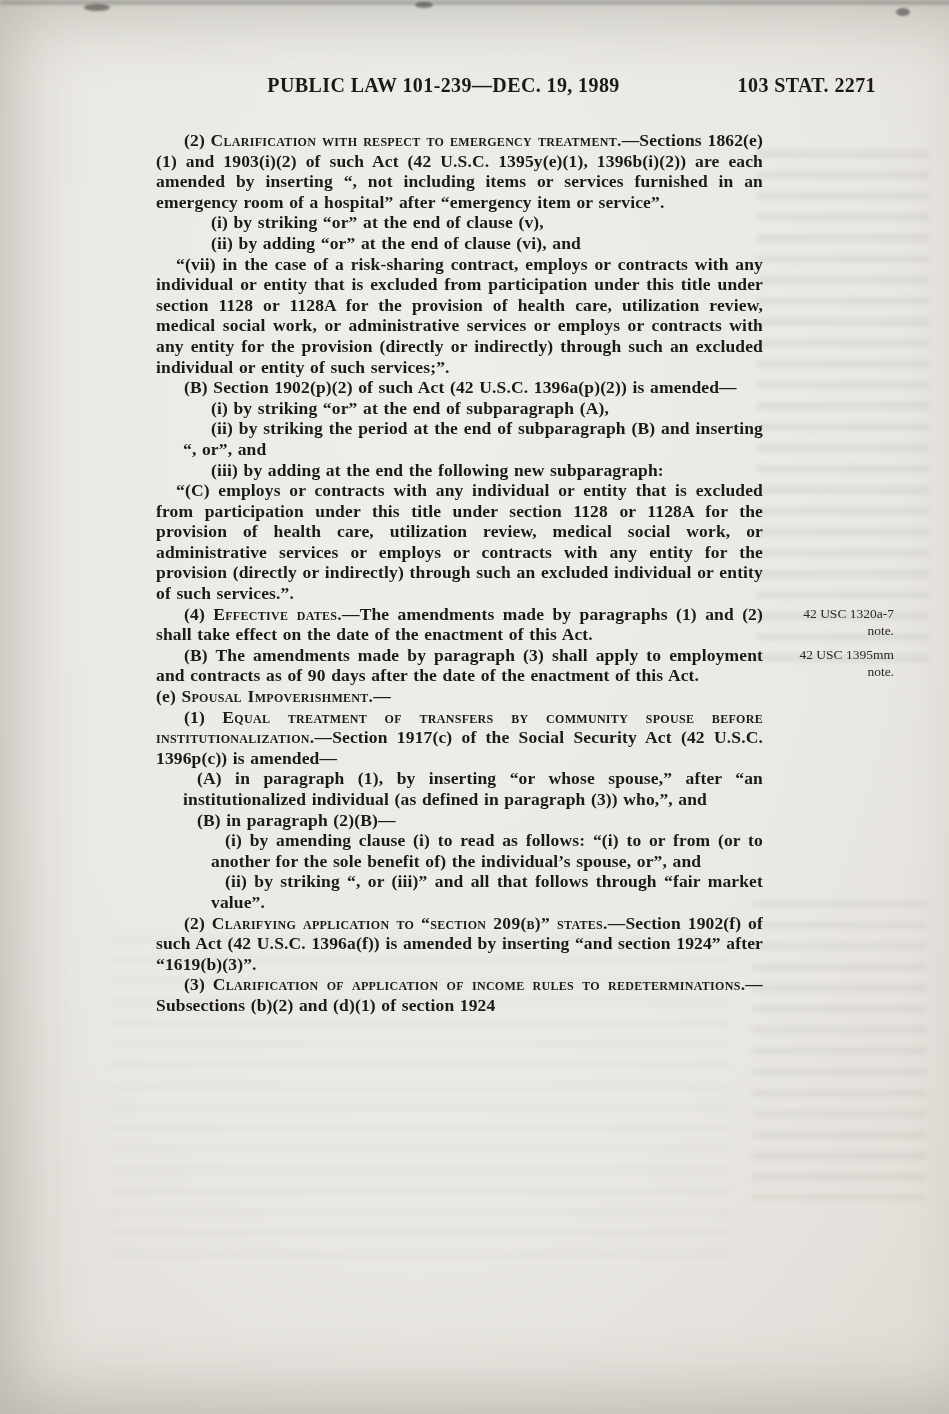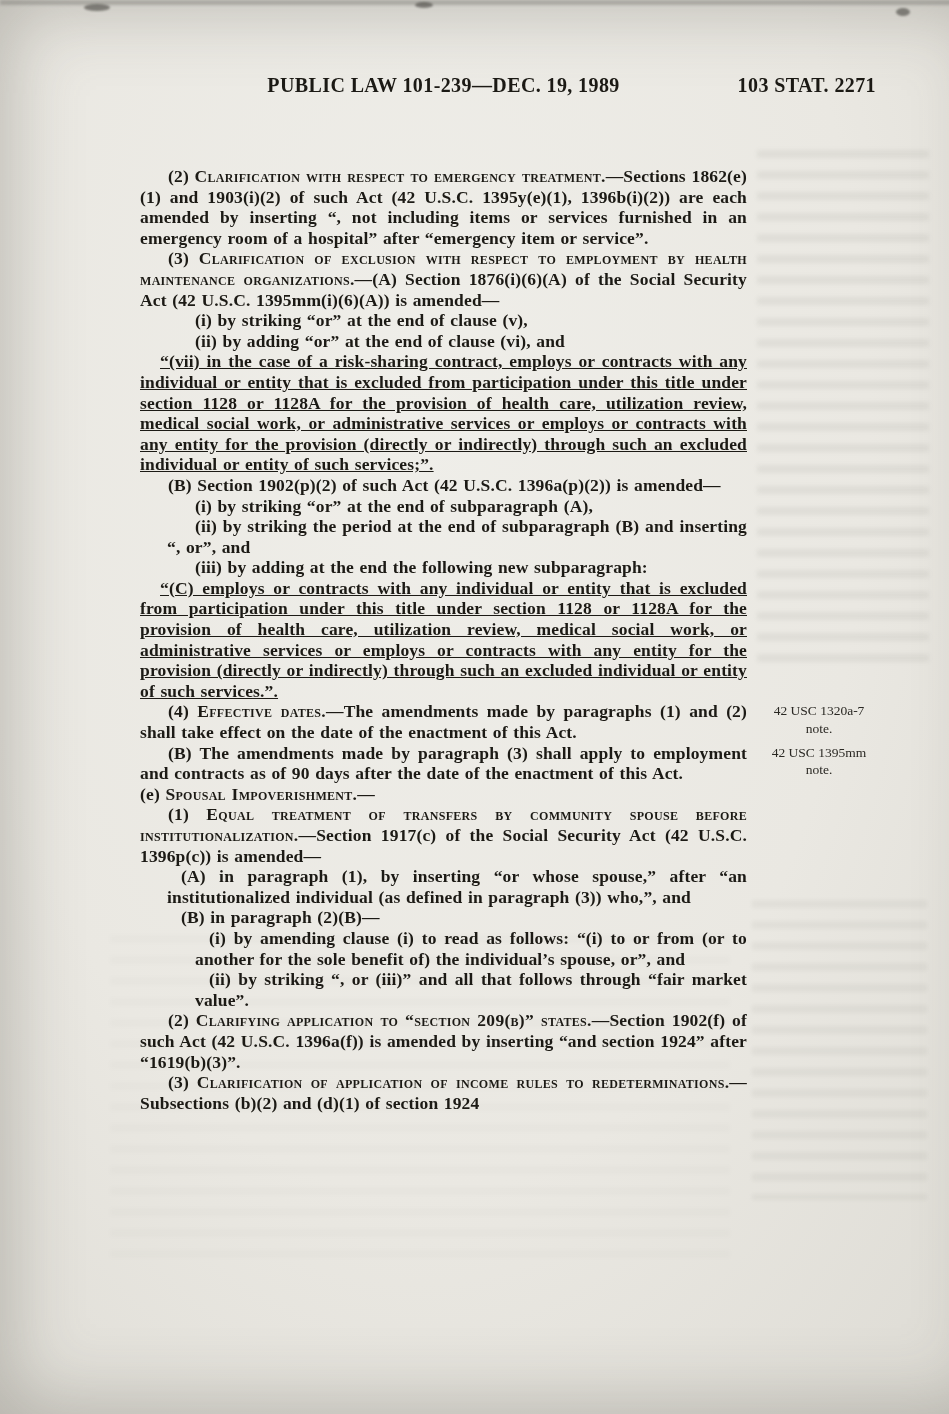--- a/index.html
+++ b/index.html
@@ -49,9 +49,9 @@
   .stat-page { position: absolute; right: 0; top: 0; white-space: nowrap; }
 
   .content {
-    position: absolute; left: 140px; top: 130px; width: 740px;
+    position: absolute; left: 156px; top: 130px; width: 740px;
     font-size: 17.5px; line-height: 20.6px; font-weight: bold;
-    letter-spacing: 0.15px; word-spacing: 1px; margin-top: 36px;
+    letter-spacing: 0.15px; word-spacing: 1px;
   }
   .para { margin: 0; width: 607px; text-align: justify; position: relative; }
   .sc { font-variant: small-caps; letter-spacing: 0.3px; }

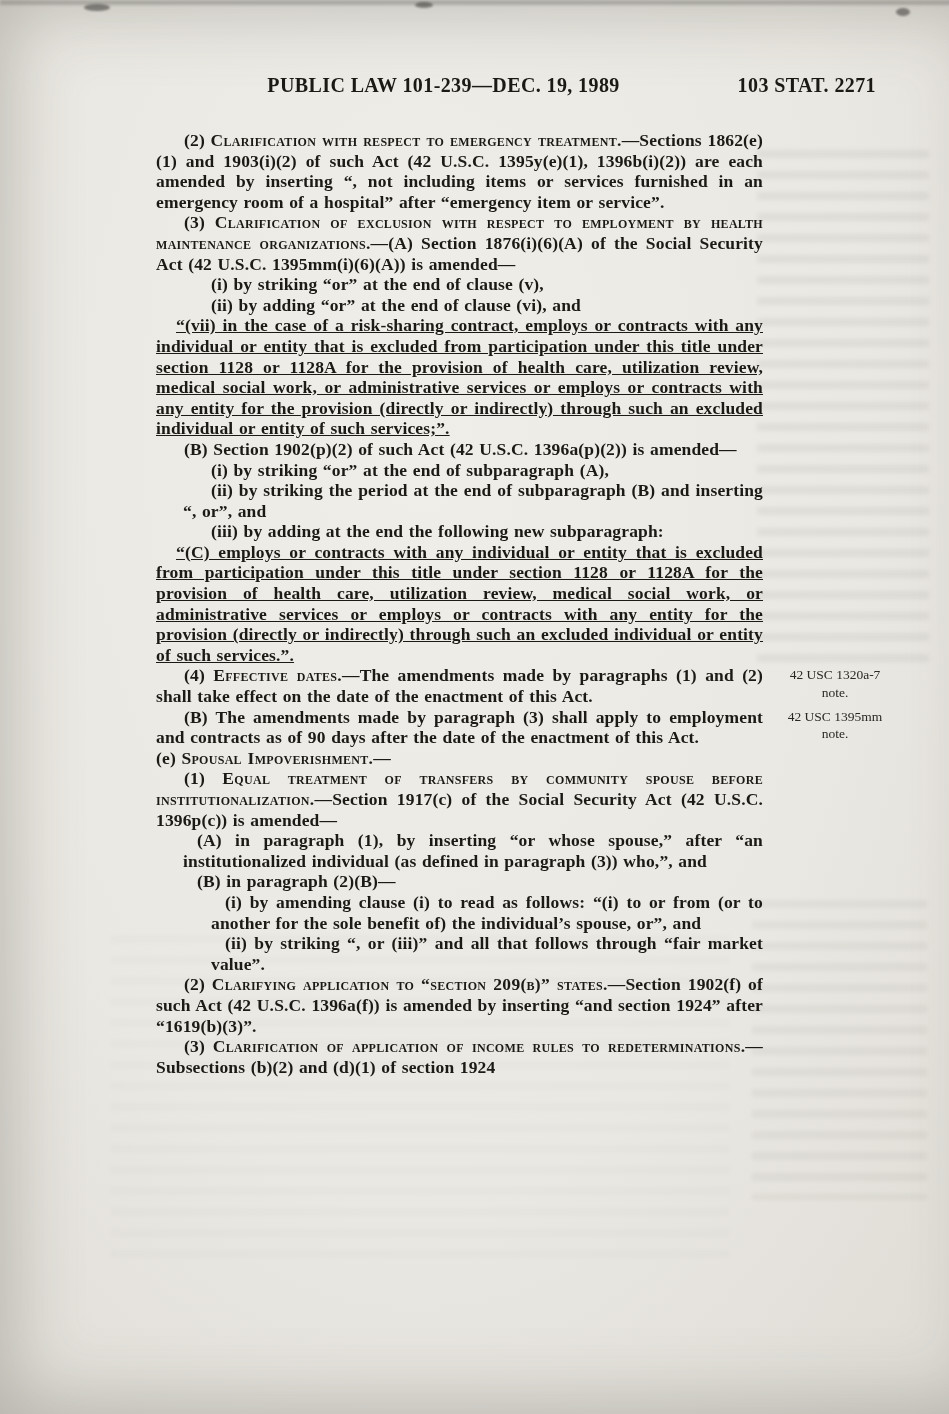--- a/index.html
+++ b/index.html
@@ -90,7 +90,6 @@
 
     <p class="para l1"><span>(2) </span><span class="sc">Clarification with respect to emergency treatment.</span><span>—Sections 1862(e)(1) and 1903(i)(2) of such Act (42 U.S.C. 1395y(e)(1), 1396b(i)(2)) are each amended by inserting “, not including items or services furnished in an emergency room of a hospital” after “emergency item or service”.</span></p>
 
-    <p class="para l1"><span>(3) </span><span class="sc">Clarification of exclusion with respect to employment by health maintenance organizations.</span><span>—(A) Section 1876(i)(6)(A) of the Social Security Act (42 U.S.C. 1395mm(i)(6)(A)) is amended—</span></p>
 
     <p class="para l2"><span>(i) by striking “or” at the end of clause (v),</span></p>
     <p class="para l2"><span>(ii) by adding “or” at the end of clause (vi), and</span></p>

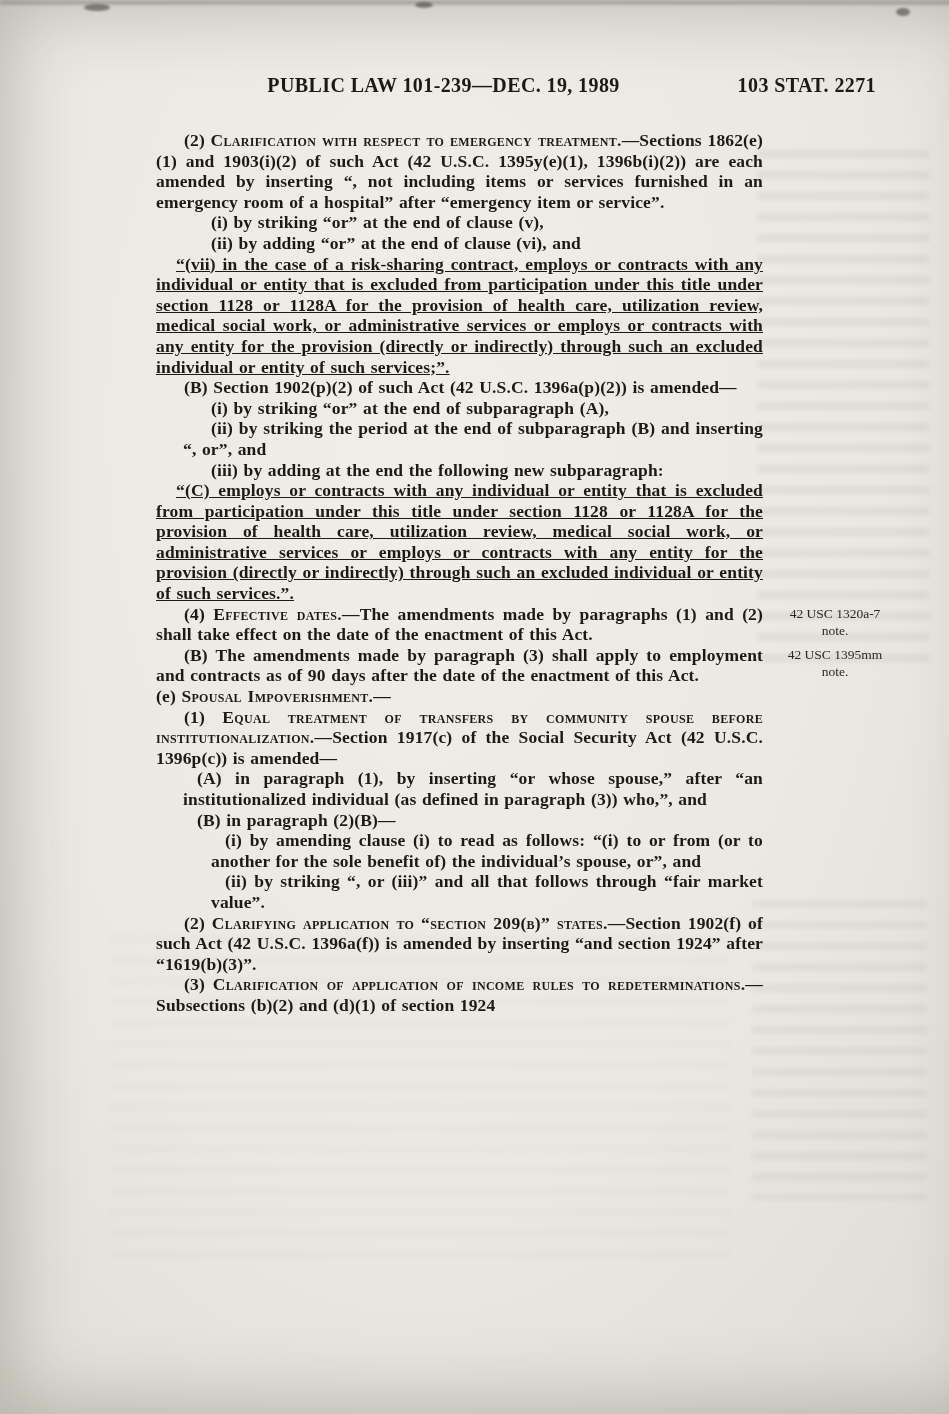--- a/index.html
+++ b/index.html
@@ -57,7 +57,7 @@
   .sc { font-variant: small-caps; letter-spacing: 0.3px; }
   .l0  { text-indent: 0; }
   .l1  { text-indent: 28px; }
-  .q   { text-indent: 20px; text-decoration: underline; }
+  .q   { text-indent: 20px; }
   .l2  { margin-left: 27px; width: 580px; text-indent: 28px; }
   .l2b { margin-left: 27px; width: 580px; text-indent: 14px; }
   .l3  { margin-left: 55px; width: 552px; text-indent: 14px; }

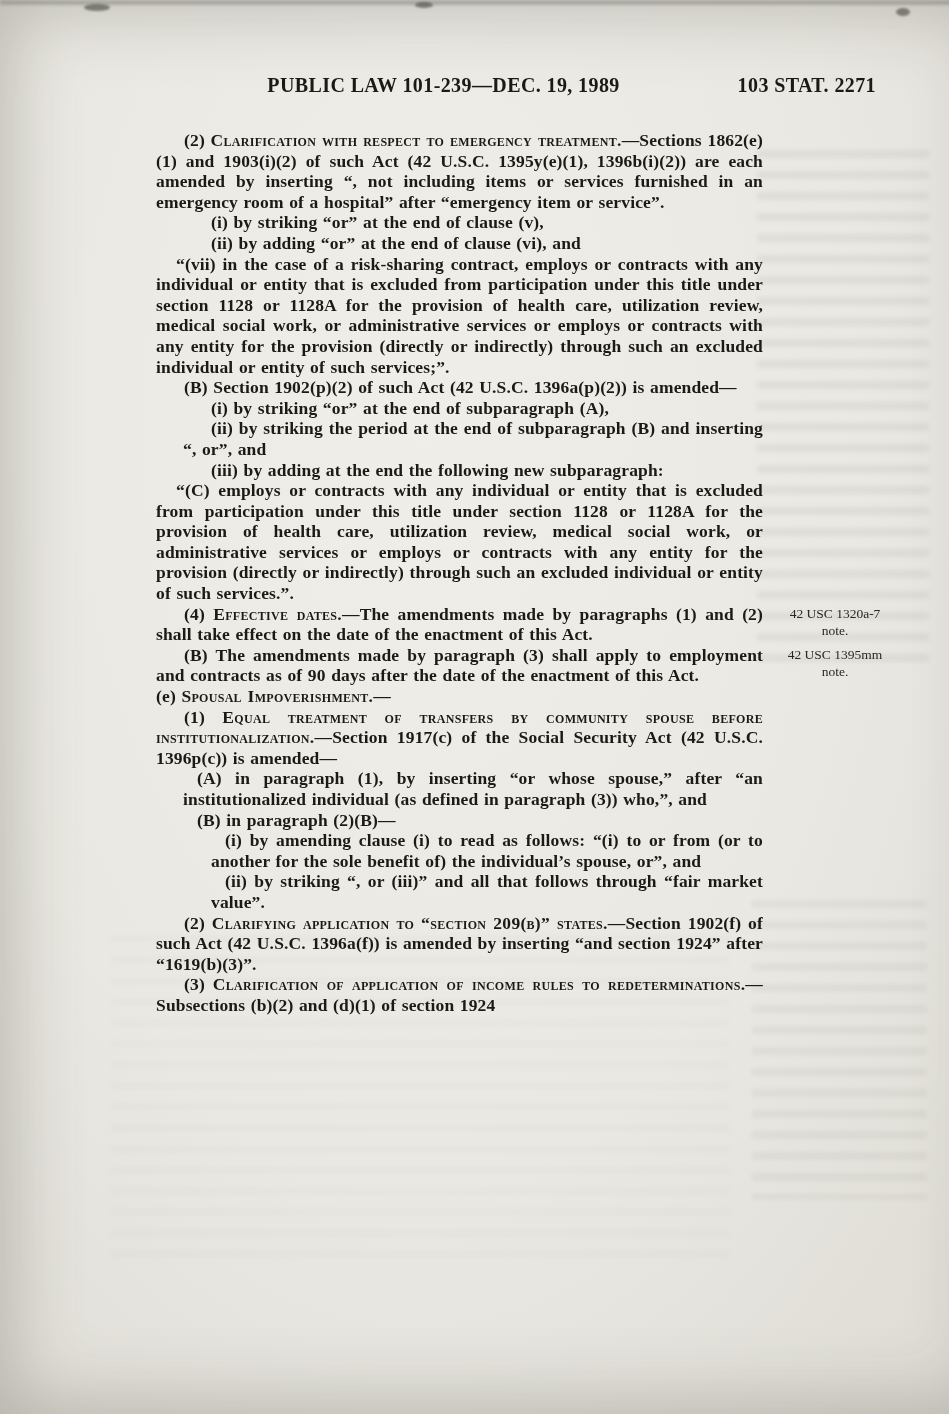--- a/index.html
+++ b/index.html
@@ -64,7 +64,7 @@
   .margin-note {
     position: absolute; left: 620px; top: 1px; width: 118px;
     font-size: 13.5px; line-height: 1.3; font-weight: normal;
-    letter-spacing: 0; word-spacing: 0; text-align: center; text-indent: 0;
+    letter-spacing: 0; word-spacing: 0; text-align: right; text-indent: 0;
     color: #2a2823;
   }
 </style>

